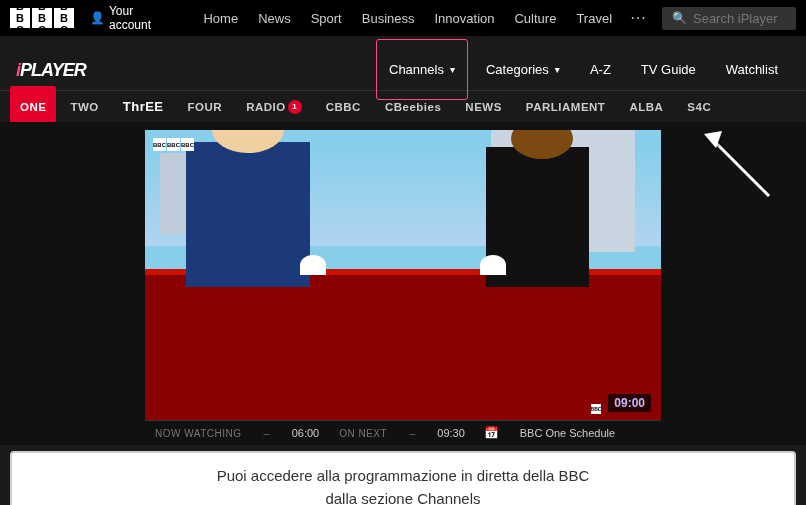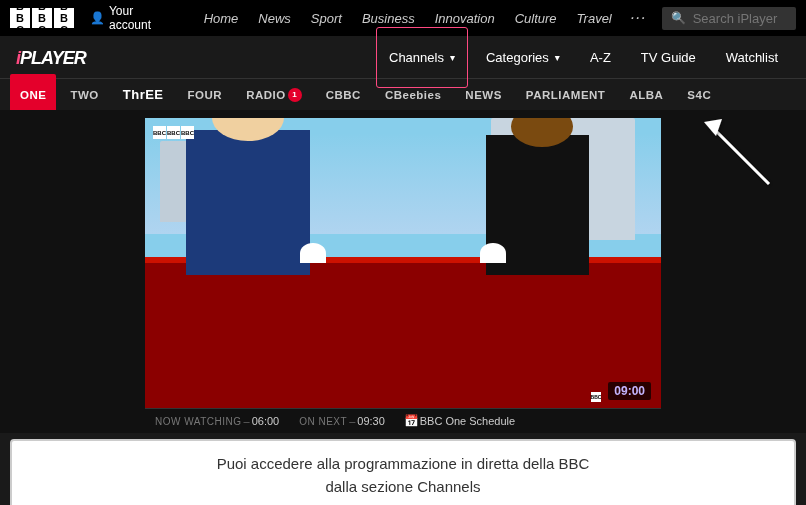--- a/index.html
+++ b/index.html
@@ -50,7 +50,6 @@
       align-items: center;
       gap: 0;
       flex: 1;
-      font-style: italic;
     }
     .topbar-nav-item {
       color: #ccc;

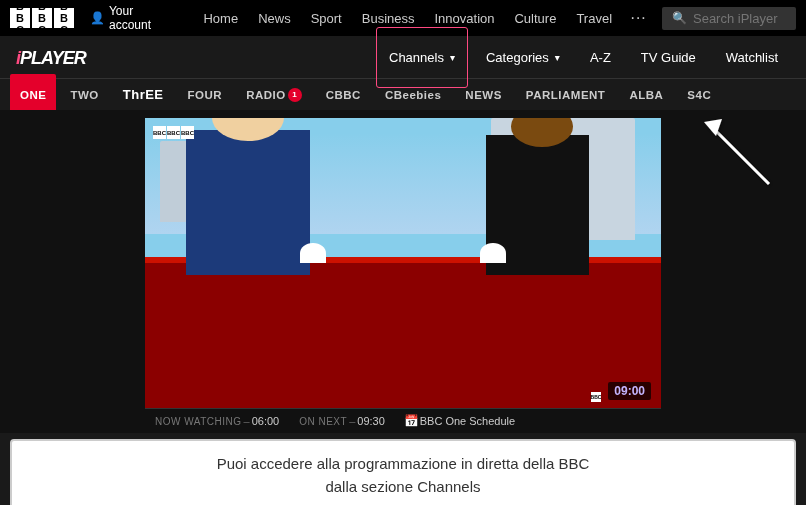--- a/index.html
+++ b/index.html
@@ -96,6 +96,7 @@
       align-items: center;
       padding: 0 16px;
       gap: 6px;
+      margin-top: 12px;
     }
     .iplayer-logo {
       color: #ff4981;

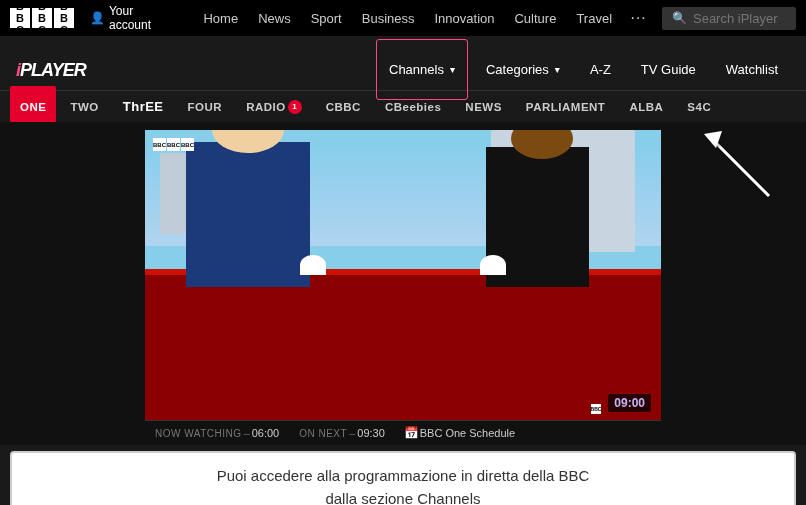--- a/index.html
+++ b/index.html
@@ -231,7 +231,7 @@
     .video-info-item {
       display: flex;
       align-items: center;
-      gap: 0;
+      gap: 20px;
     }
     .video-info-label {
       color: #777;

